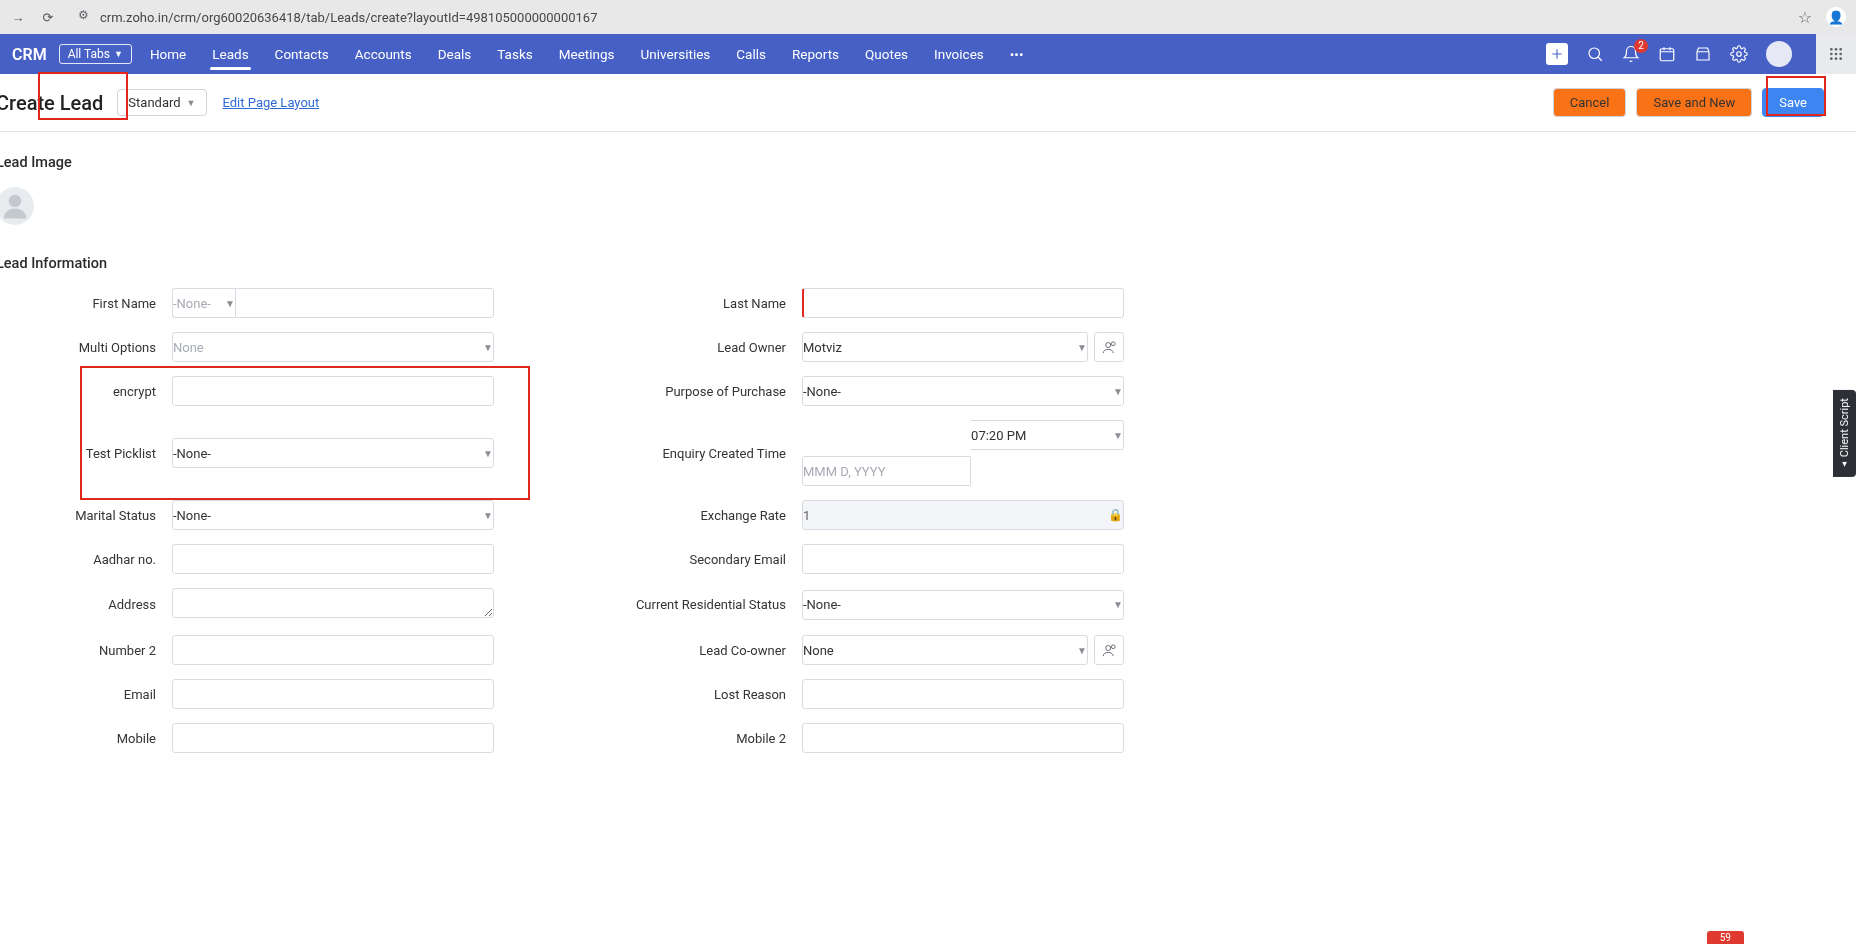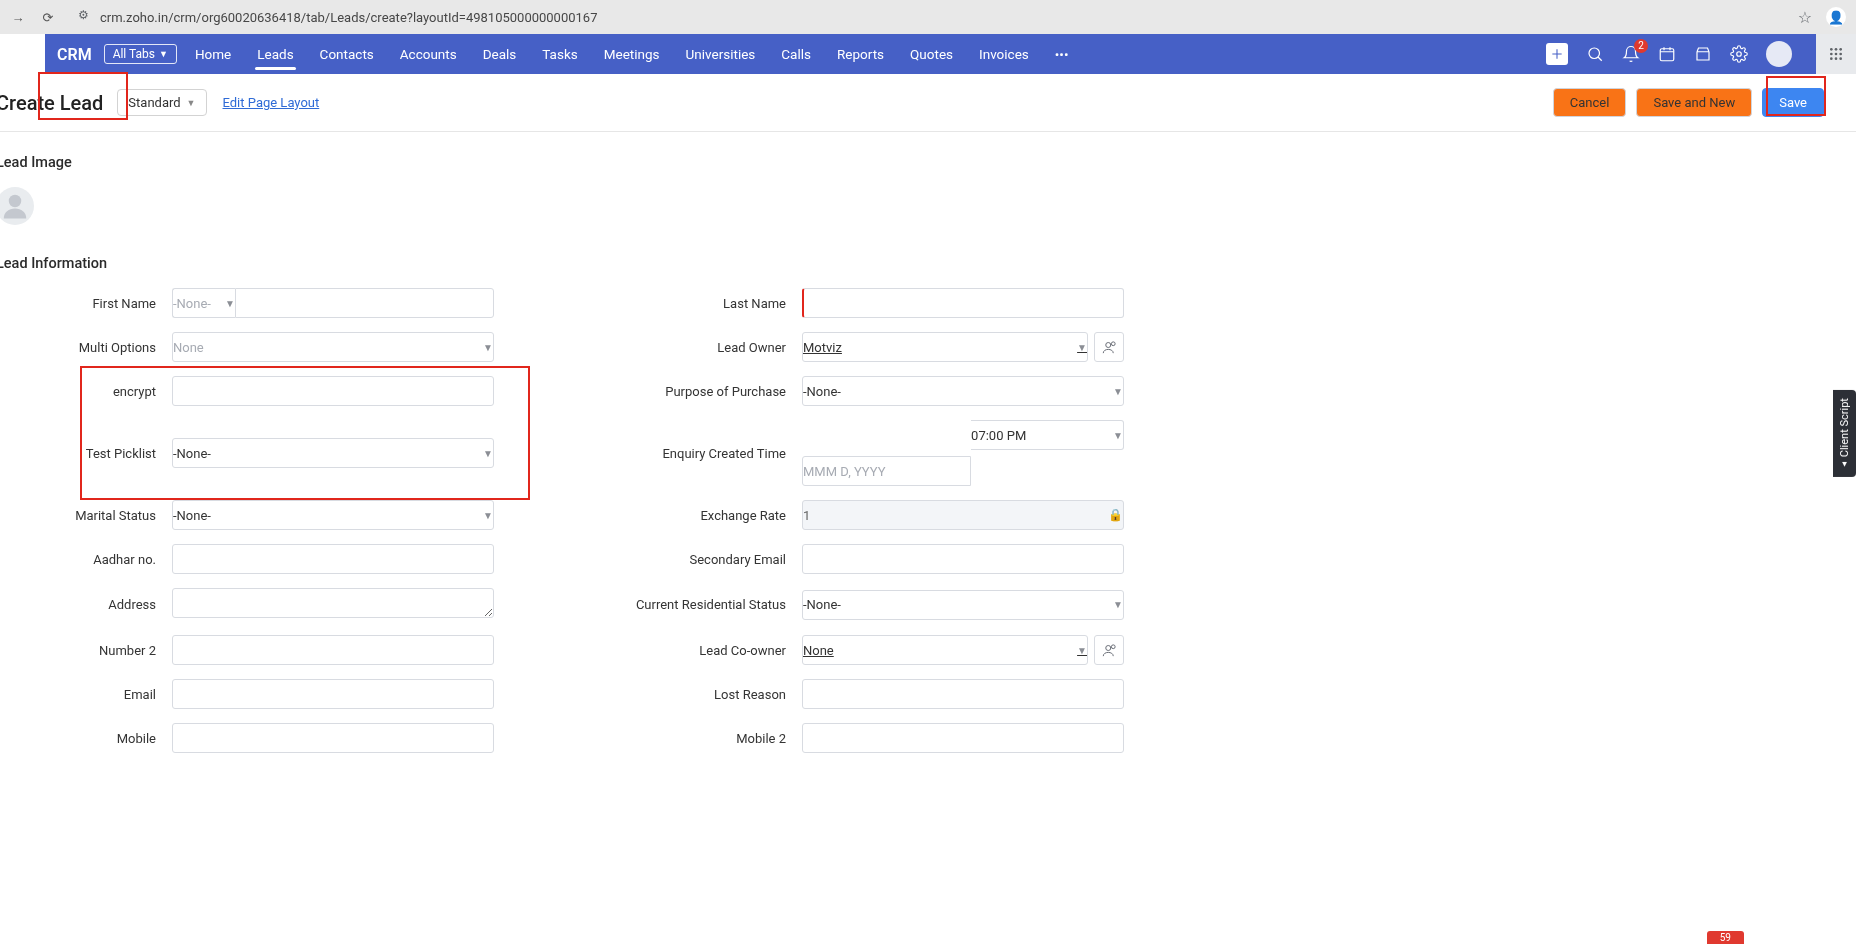--- a/index.html
+++ b/index.html
@@ -17,7 +17,7 @@
   
   .crm-nav { height:40px; background:#3f51b5; background:linear-gradient(#4b60c9,#4b60c9); background:#4660c6; display:flex; align-items:center; padding:0 12px; color:#fff; }
   .crm-nav { background:#4a63d0; }
-  .crm-nav { background:#4660c6;margin-left:45px; }
+  .crm-nav { background:#4660c6; }
   .crm-nav { background:#4660c6; }
   .crm-nav { background:#4660c6; }
   .crm-nav { height:40px; background:#4660c6; }

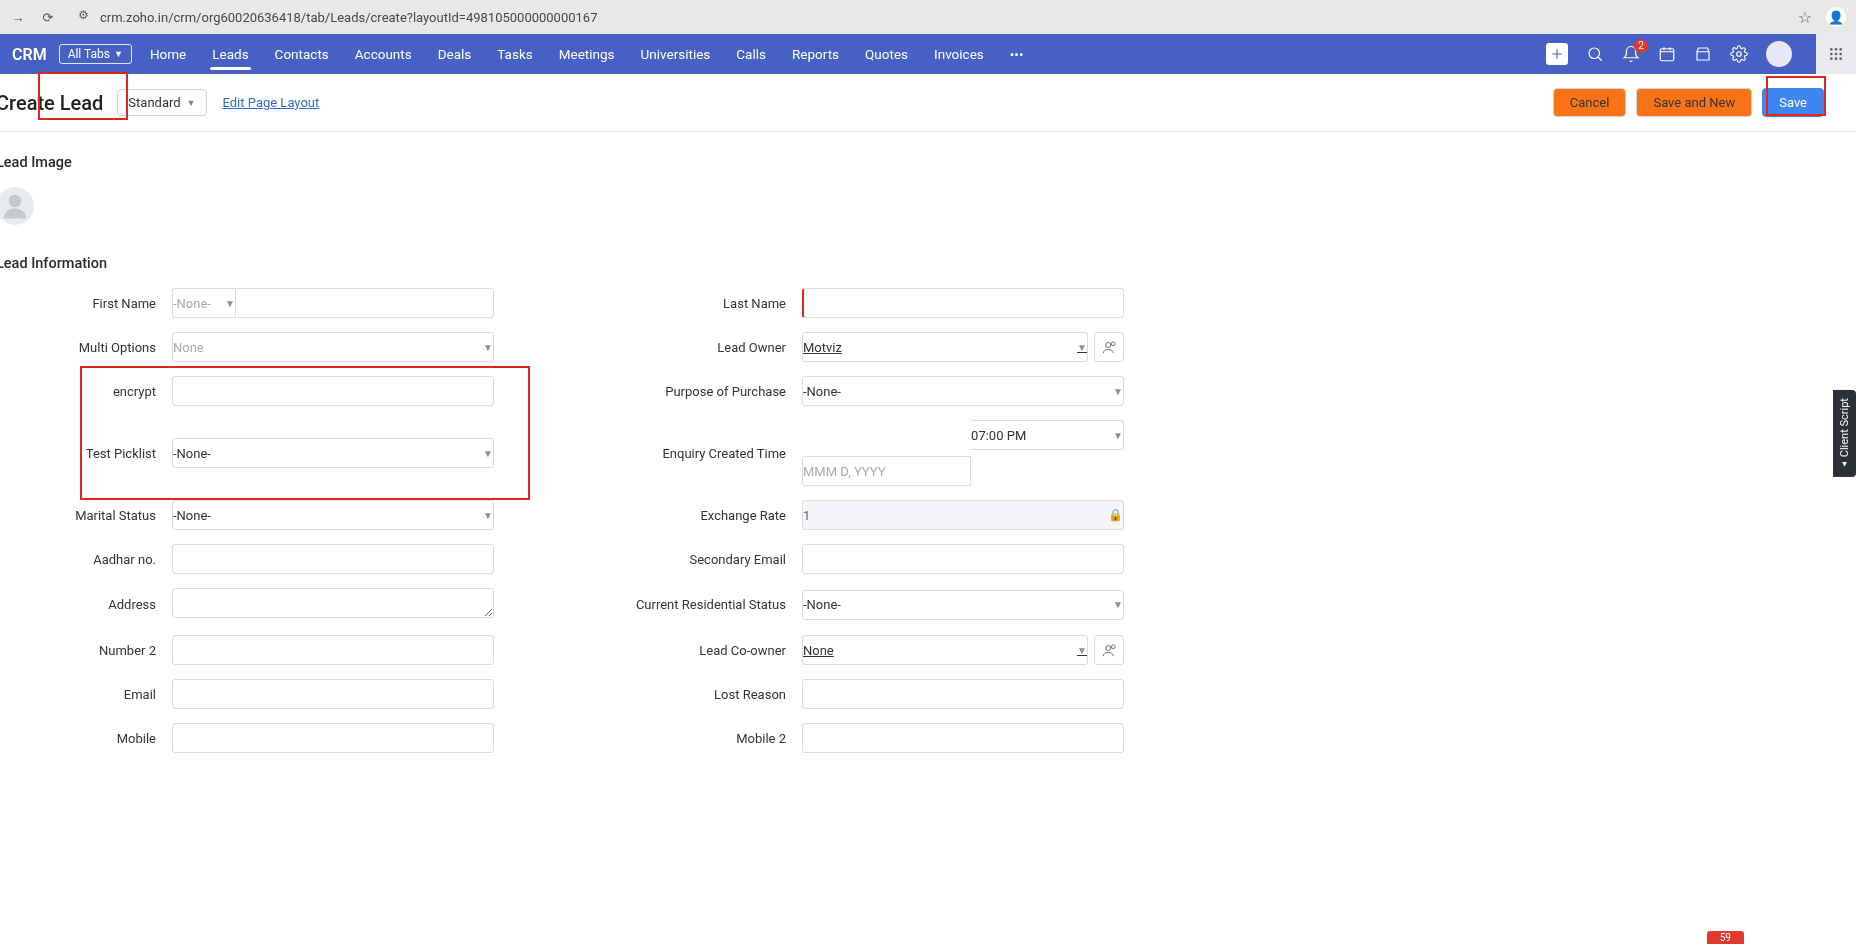--- a/index.html
+++ b/index.html
@@ -77,7 +77,7 @@
   .readonly { background:#f3f5f8; color:#666; display:flex; align-items:center; justify-content:space-between; }
   .readonly .lock { color:#8b8e95; font-size:12px; }
   .ownerwrap { display:flex; gap:6px; }
-  .ownerwrap .sel { flex:1;text-decoration:underline; }
+  .ownerwrap .sel { flex:1; }
   .userpick { width:30px; height:30px; border:1px solid #d8dbe1; border-radius:3px; display:flex; align-items:center; justify-content:center; background:#fff; cursor:pointer; }
   .userpick svg { width:15px; height:15px; stroke:#6b6f78; fill:none; stroke-width:1.6; }
   .firstname-ctrl { display:flex; }

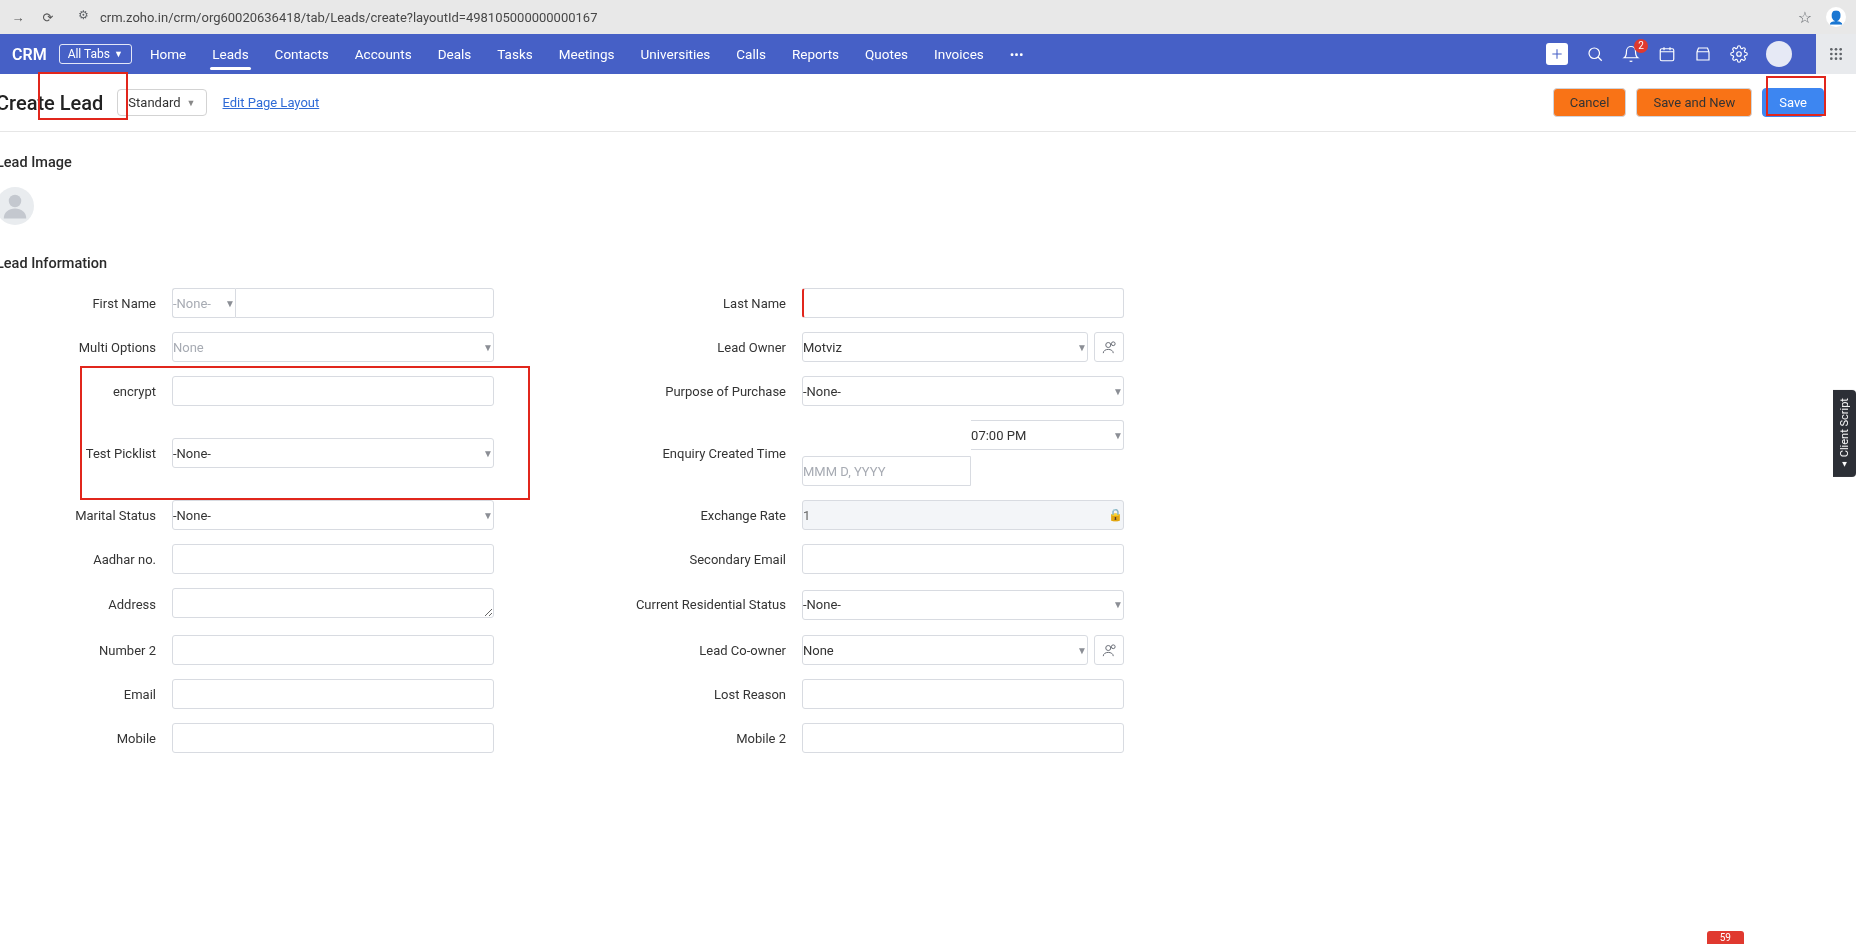--- a/index.html
+++ b/index.html
@@ -286,7 +286,7 @@
       <div class="ctrl dt">
         <input class="inp dpart" placeholder="MMM D, YYYY" style="">
         <div class="inp tpart">
-            <span>07:00 PM</span>
+            <span>07:20 PM</span>
             <span class="car">▼</span>
           </div>
       </div>

